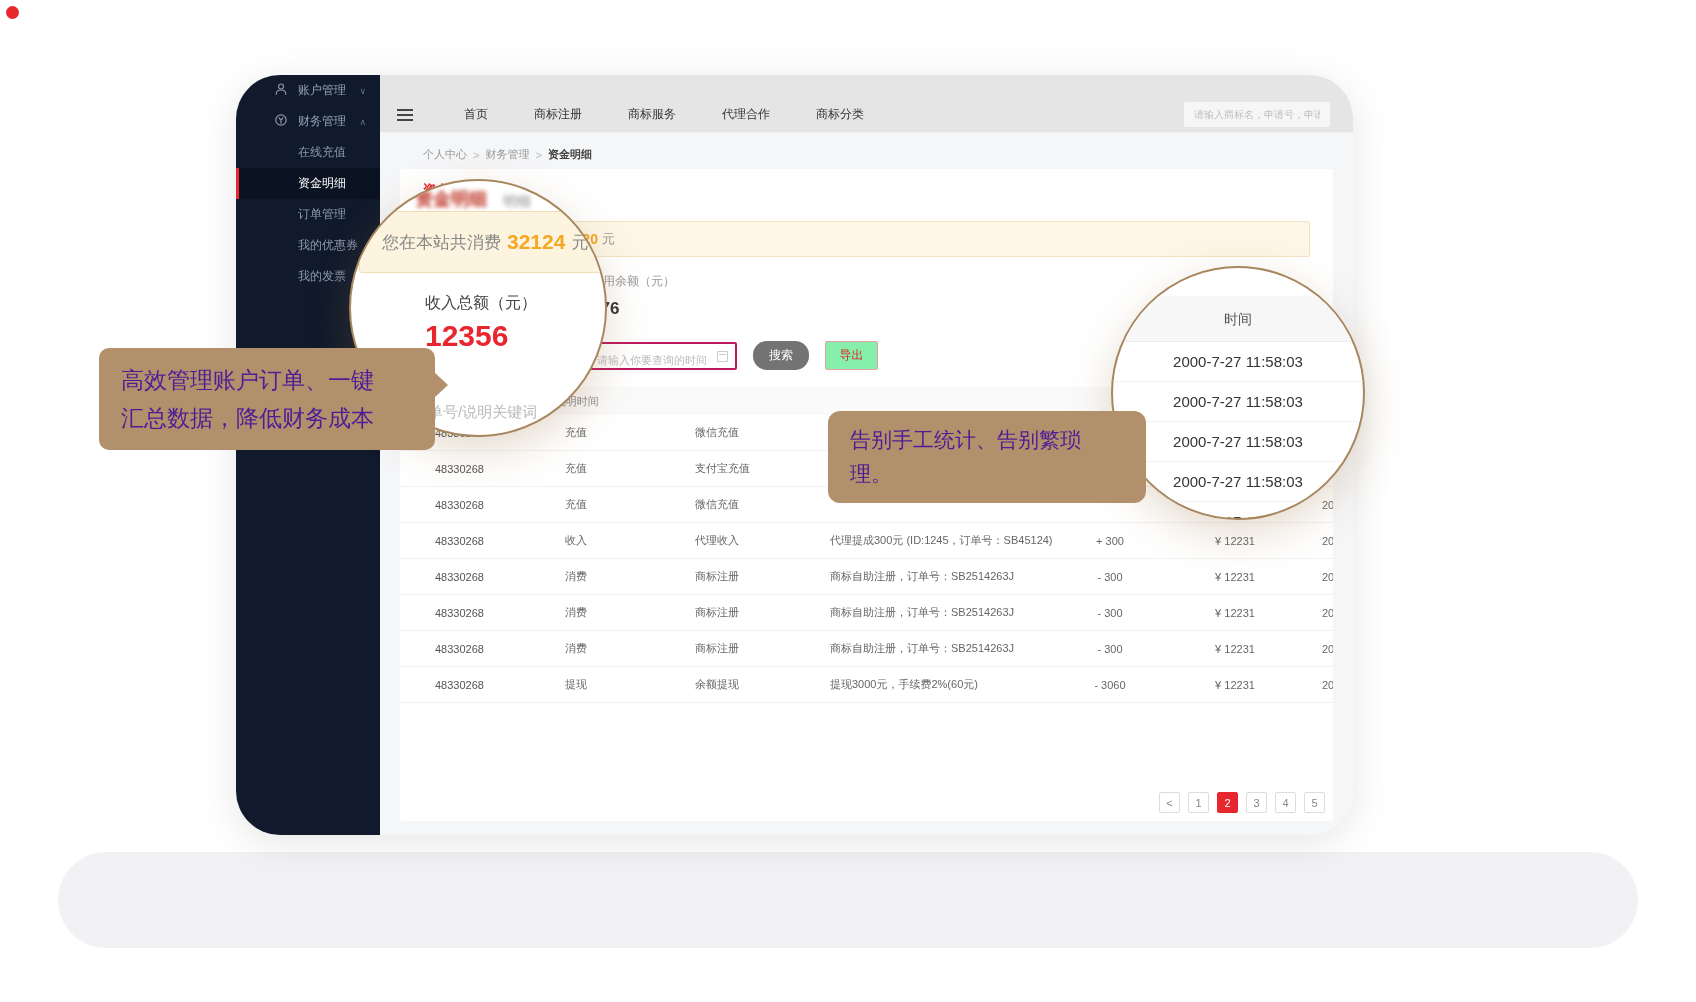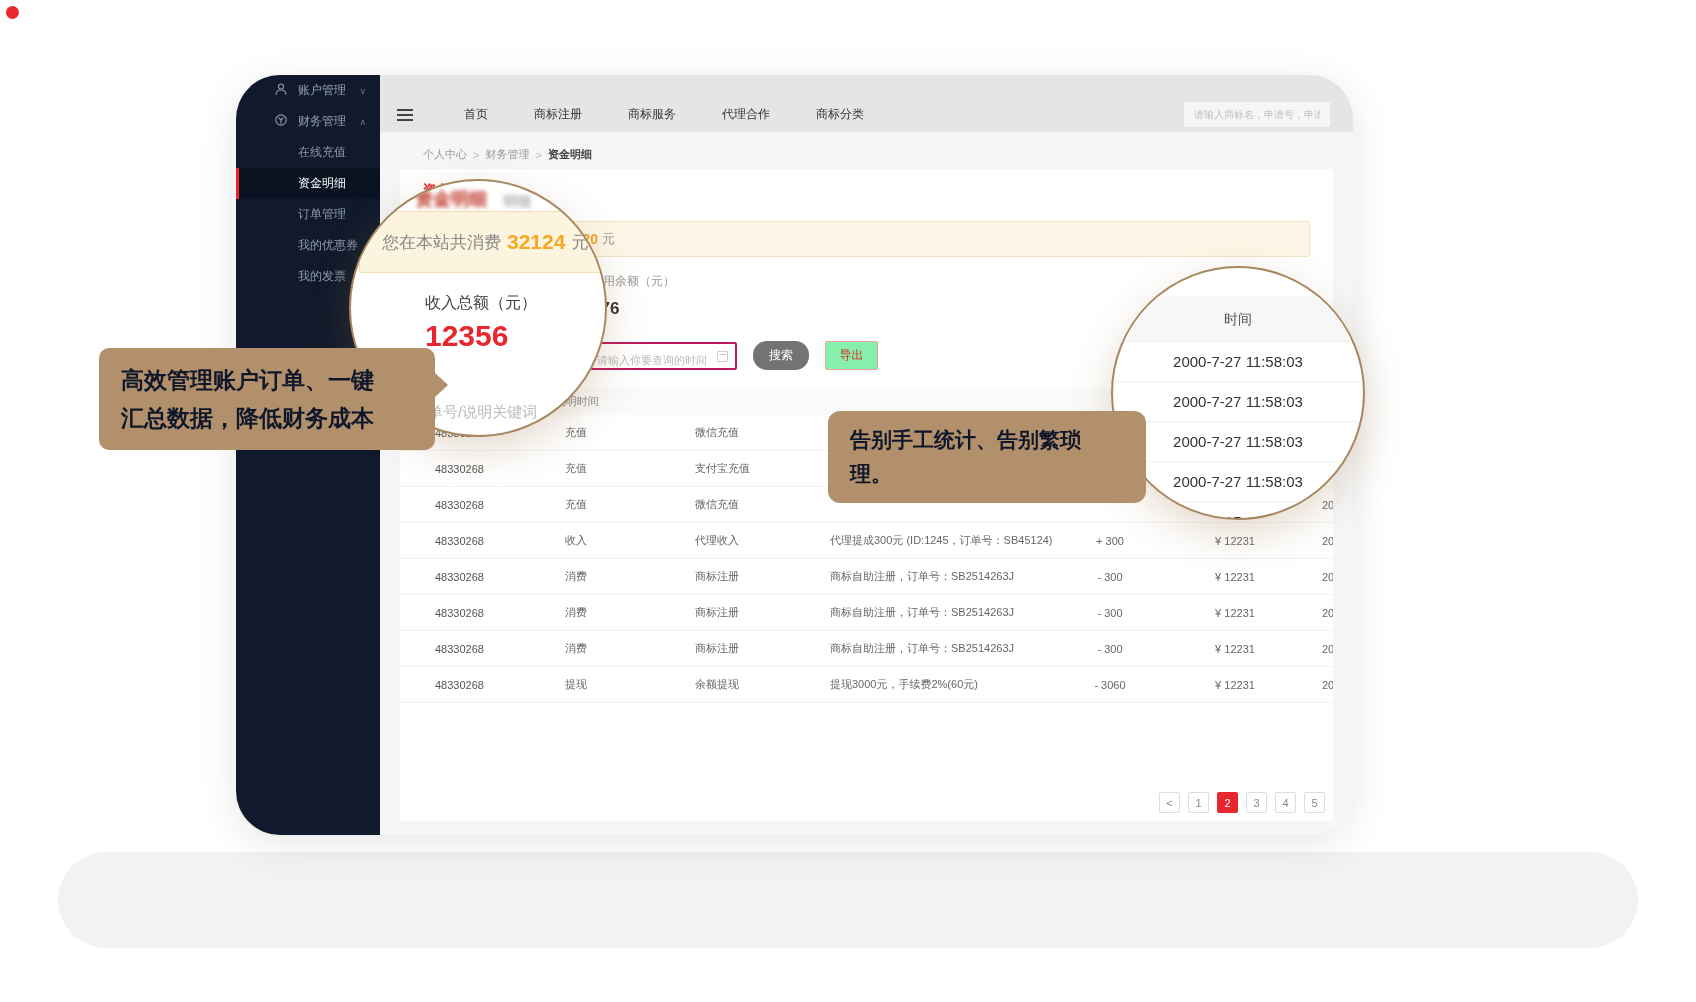--- a/index.html
+++ b/index.html
@@ -93,7 +93,7 @@
   .mag-time { height:40px; line-height:40px; text-align:center; font-size:15px; color:#333; border-bottom:1px solid #f0f0f0; white-space:nowrap; }
 
   
-  .callout { position:absolute; background:#b3906c; border-radius:10px; color:#0f172a; z-index:6;font-weight:bold; }
+  .callout { position:absolute; background:#b3906c; border-radius:10px; color:#4c1d95; z-index:6; }
   .callout-left { left:99px; top:348px; width:336px; padding:13px 22px; font-size:23px; line-height:38px; }
   .callout-left::after { content:''; position:absolute; right:-13px; top:24px; border:13px solid transparent; border-left:14px solid #b3906c; border-right:0; }
   .callout-right { left:828px; top:411px; width:318px; padding:12px 22px; font-size:21px; line-height:34px; border-radius:12px; }

